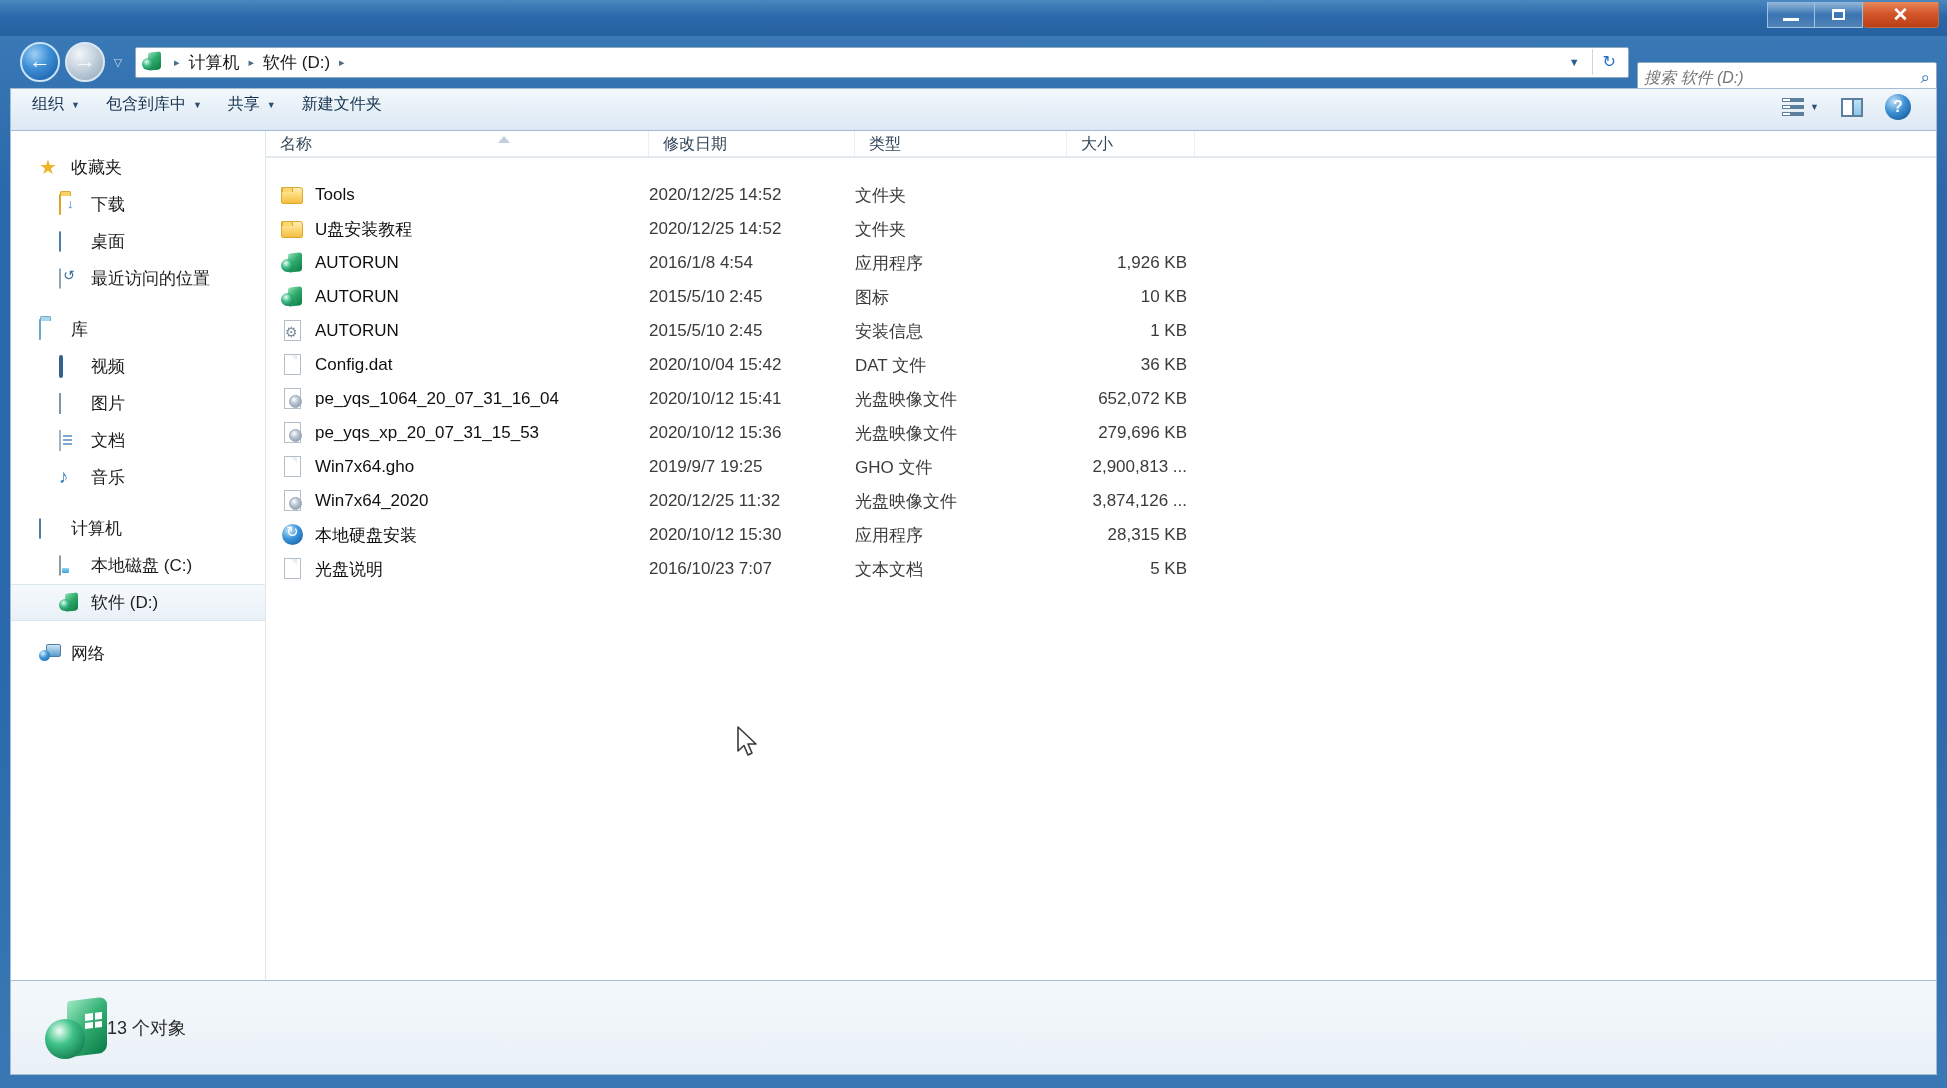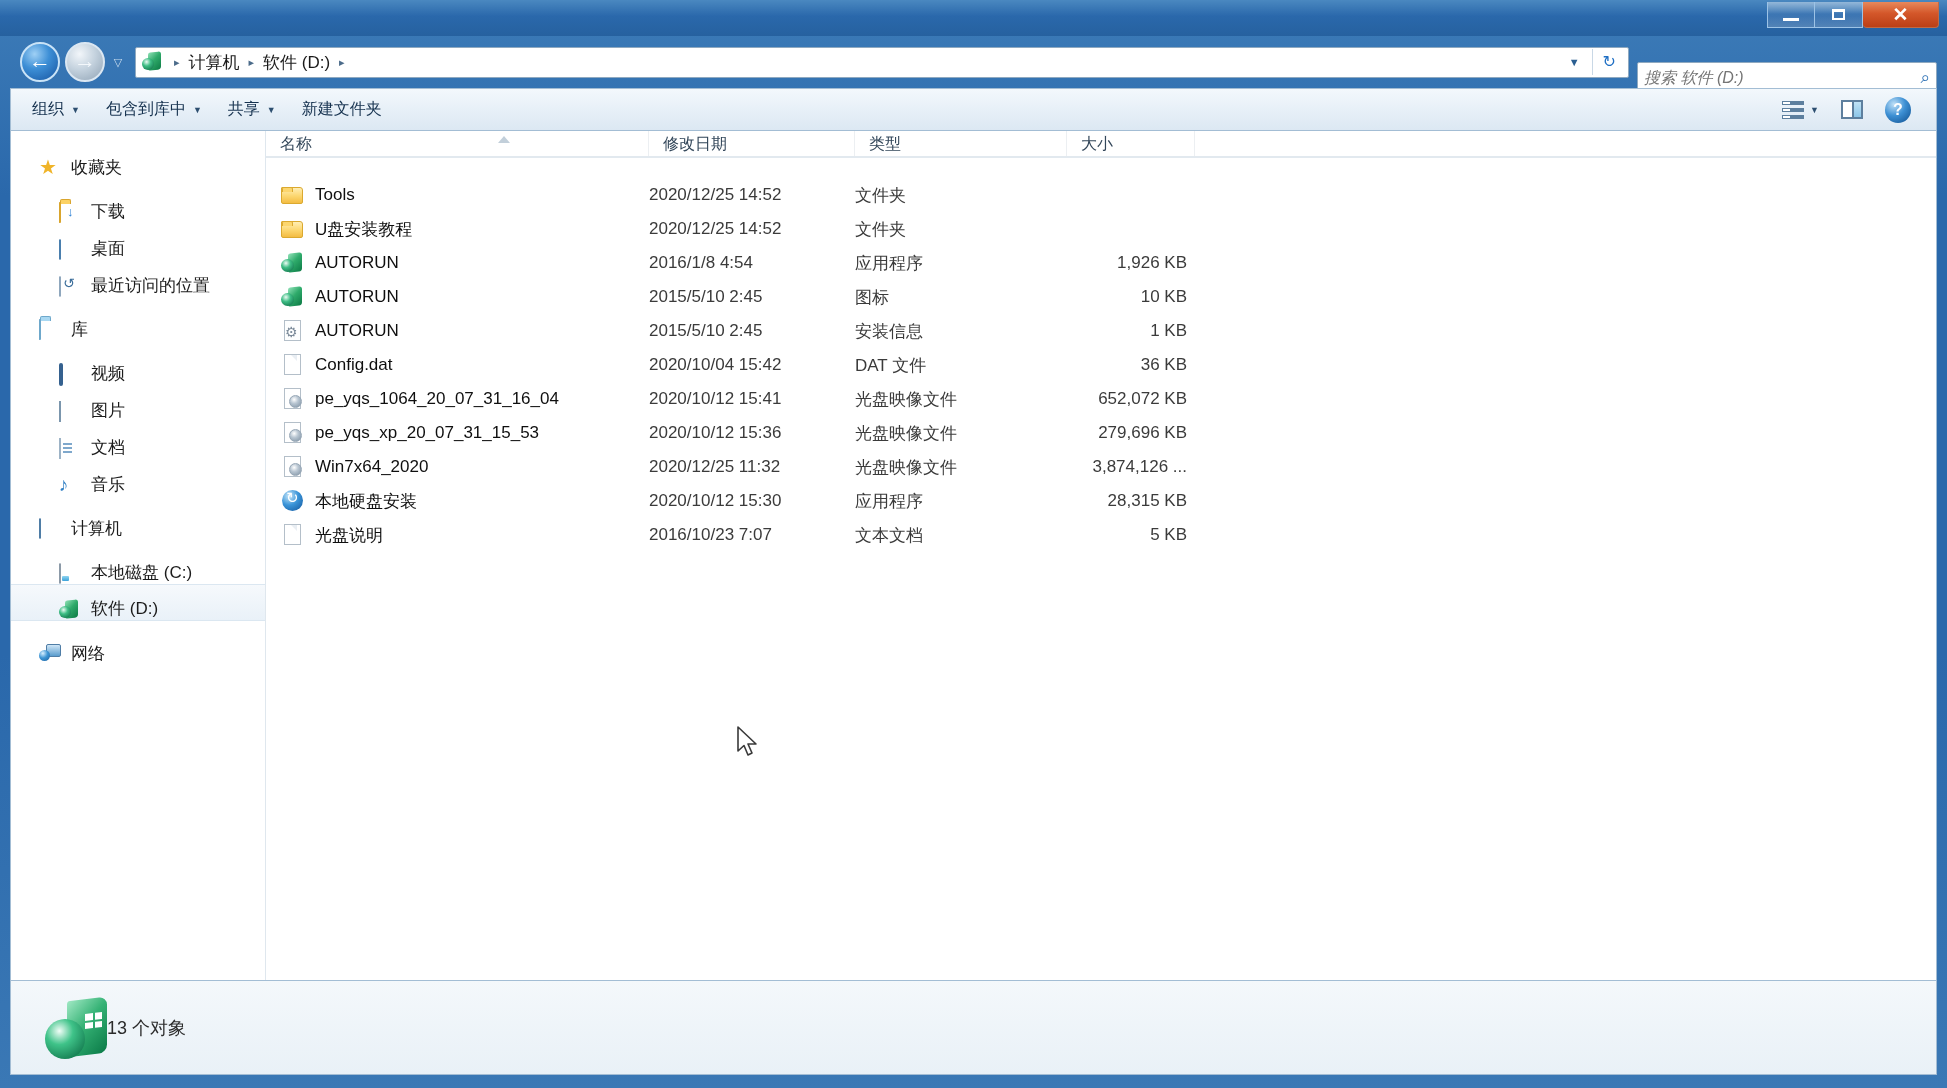--- a/index.html
+++ b/index.html
@@ -132,7 +132,7 @@
     position: absolute; left: 10px; top: 88px; width: 1927px; height: 42px;
     background: linear-gradient(180deg, #f3f8fc 0%, #e6eff7 55%, #dce8f3 100%);
     border: 1px solid #a3bdd4; border-bottom: none;
-    display: flex; align-items: center; padding: 0 8px;
+    display: flex; align-items: flex-start; padding: 0 8px;
   }
   .tb-btn {
     font-size: 16px; color: #16324f; padding: 5px 13px; white-space: nowrap;

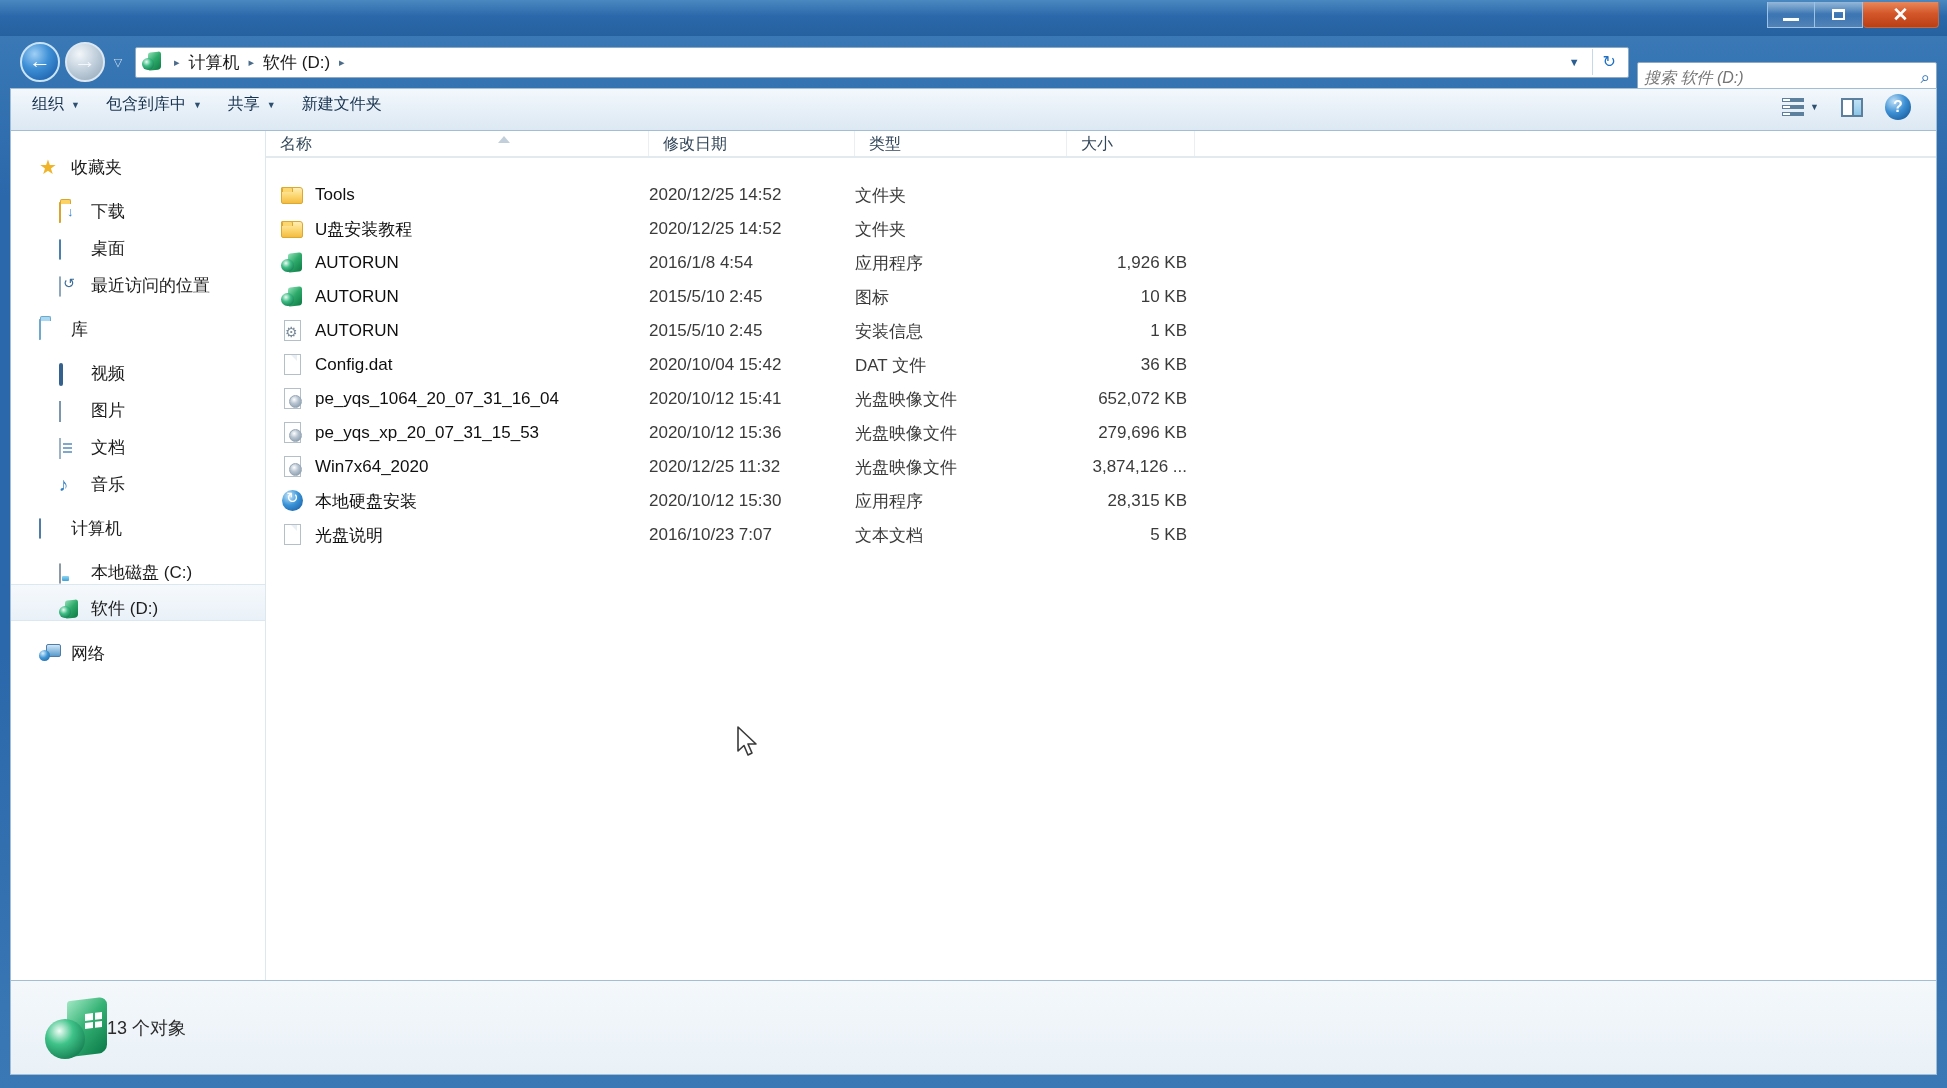--- a/index.html
+++ b/index.html
@@ -184,7 +184,7 @@
     padding-left: 28px; gap: 10px; font-size: 17px; color: #1c1c1c;
     white-space: nowrap;
   }
-  .nav-row.child { padding-left: 48px; align-items: flex-end; }
+  .nav-row.child { padding-left: 48px; }
   .nav-row.selected {
     background: linear-gradient(180deg, #f6f9fc 0%, #e9f1f8 100%);
     border-top: 1px solid #dbe7f1; border-bottom: 1px solid #dbe7f1;

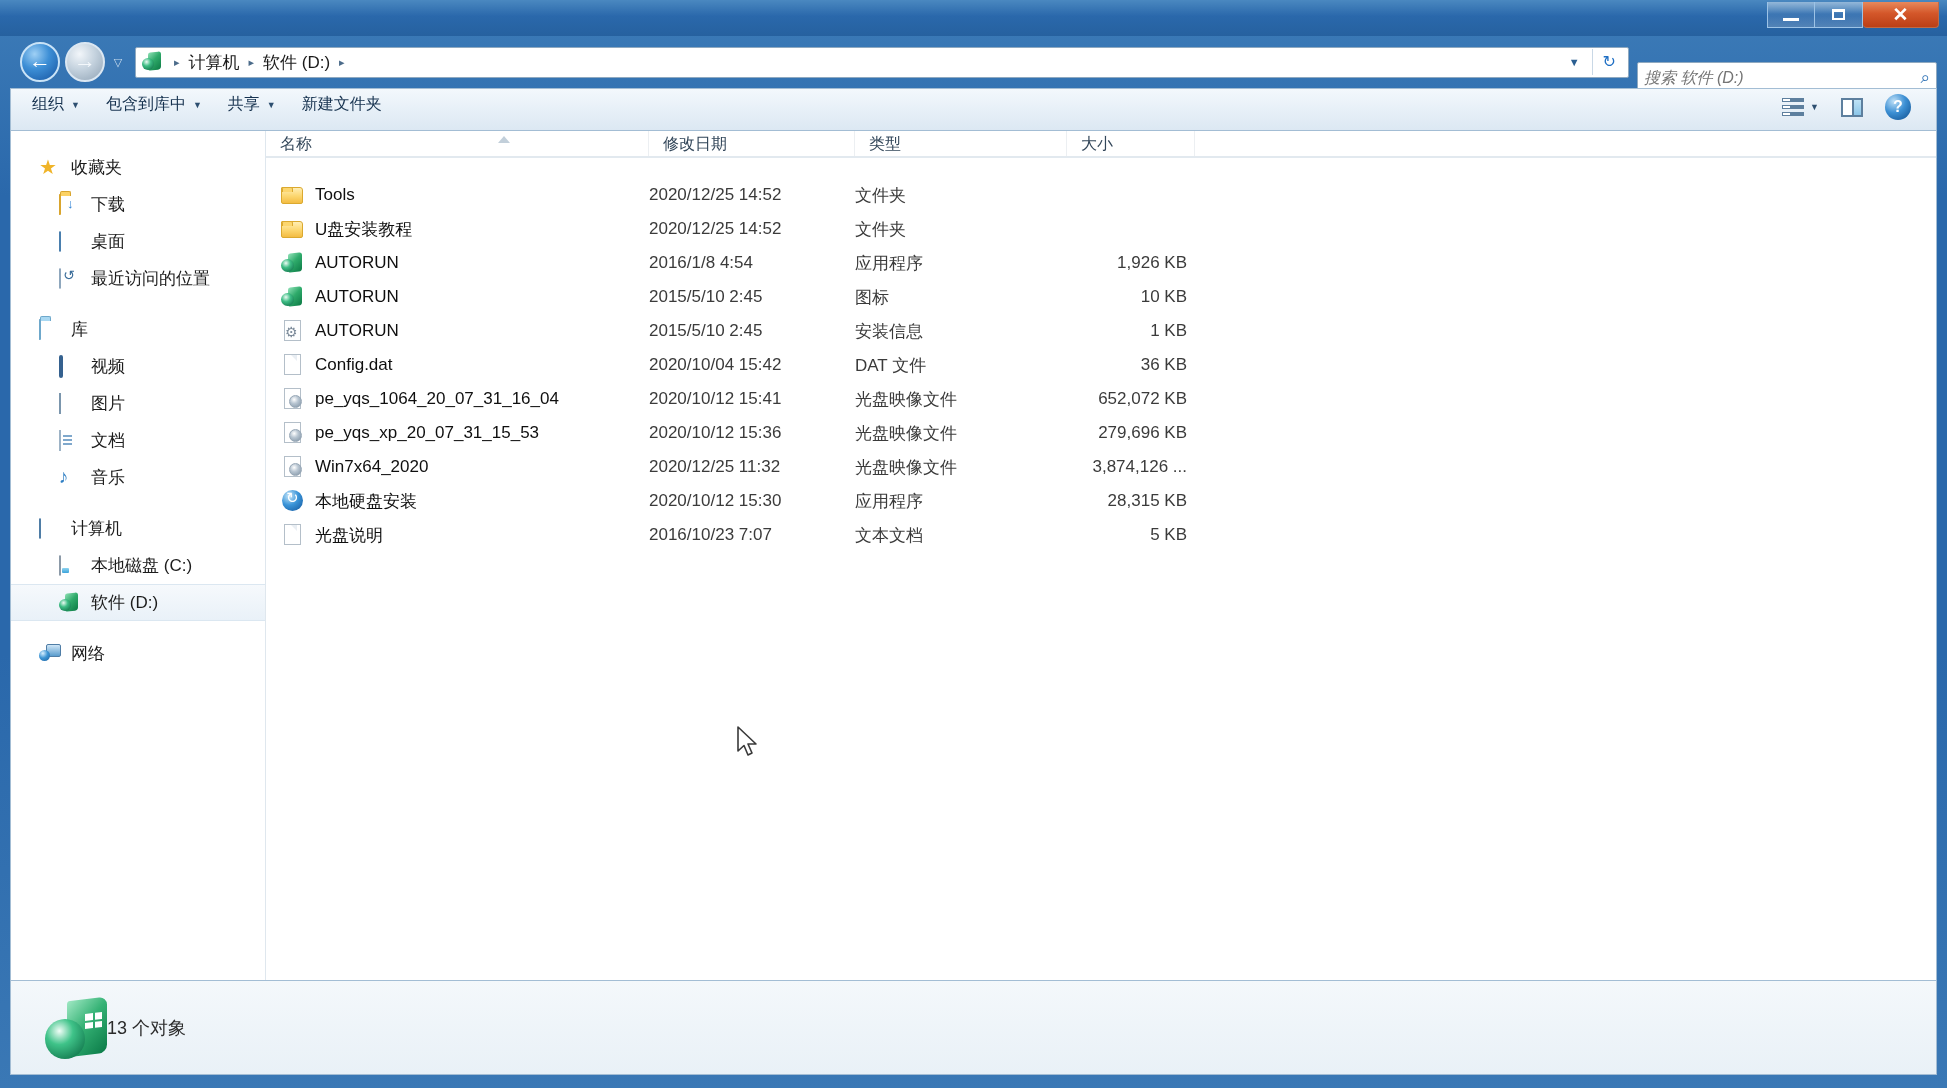--- a/index.html
+++ b/index.html
@@ -673,6 +673,18 @@
           <div class="row">
             <div class="cell name">
               <span class="fico">
+                <span class="fico-page corner" style="position: absolute;"></span>
+              </span>
+              <span>Win7x64.gho</span>
+            </div>
+            <div class="cell date">2019/9/7 19:25</div>
+            <div class="cell type">GHO 文件</div>
+            <div class="cell size">2,900,813 ...</div>
+            <div class="cell rest"></div>
+          </div>
+          <div class="row">
+            <div class="cell name">
+              <span class="fico">
                 <span class="fico-iso" style="position: absolute;"></span>
               </span>
               <span>Win7x64_2020</span>

